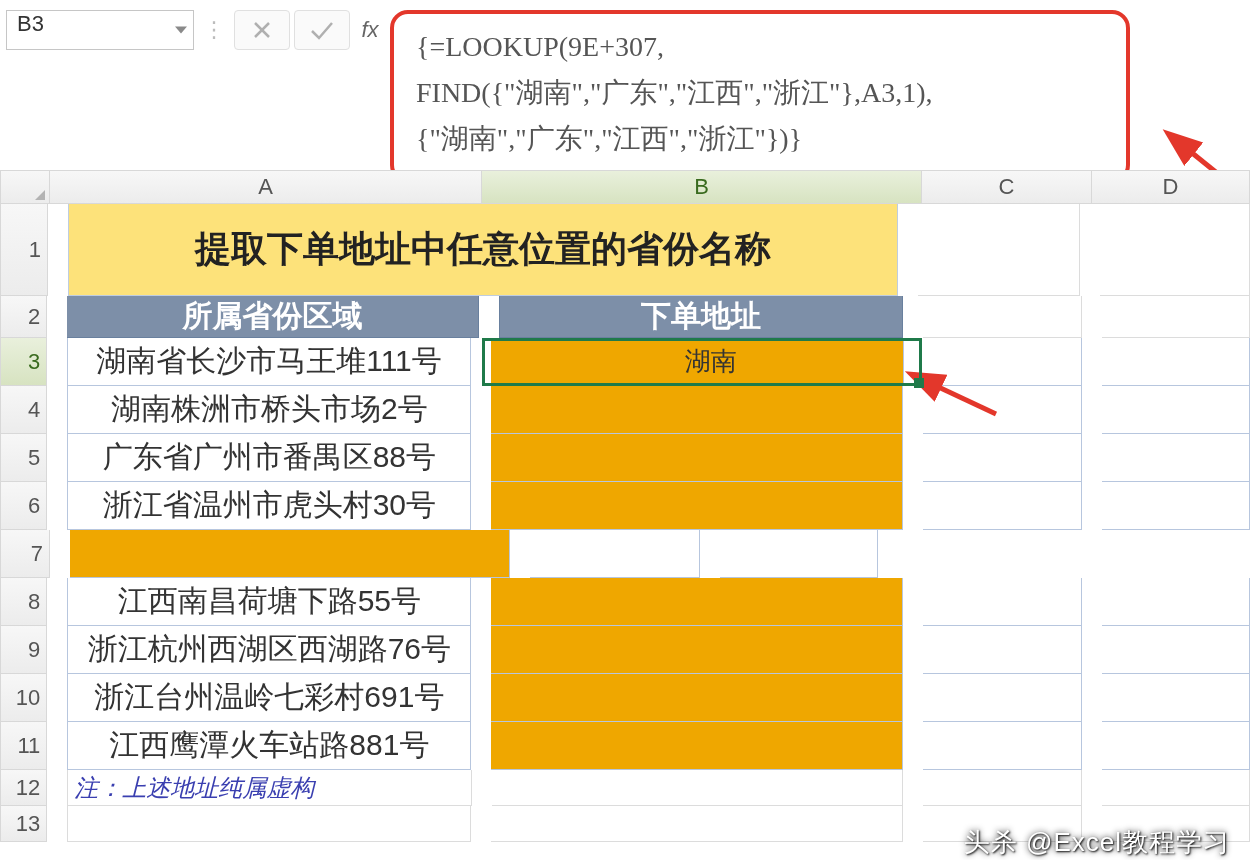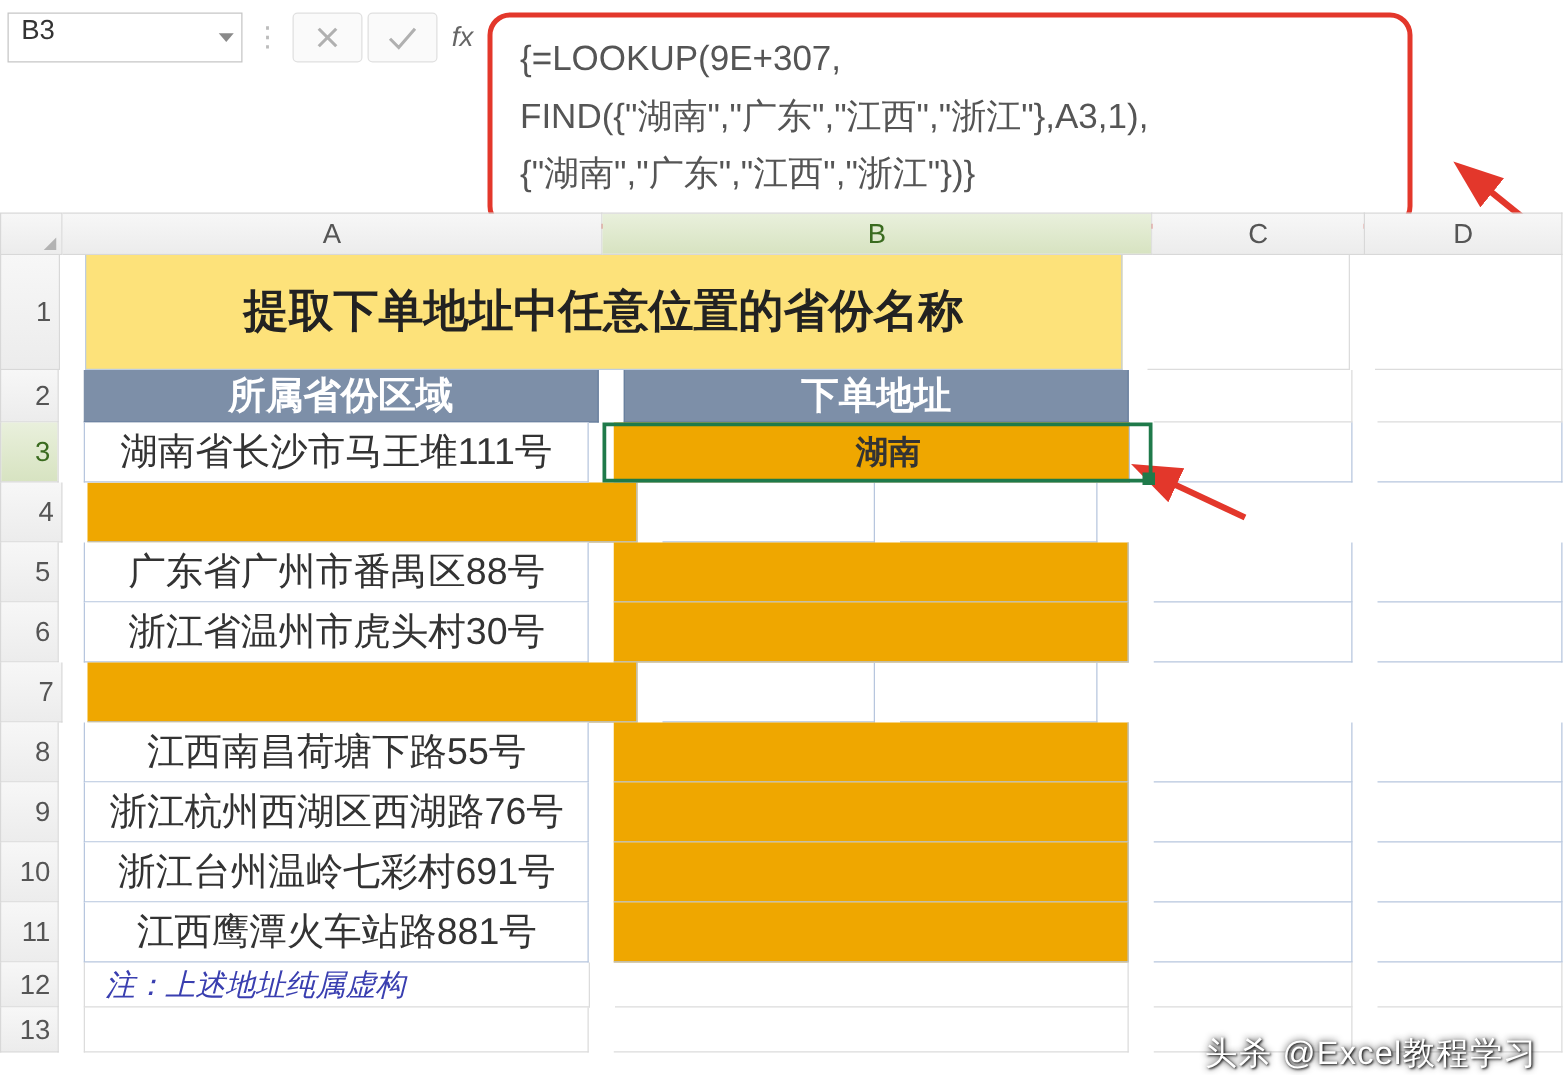--- a/index.html
+++ b/index.html
@@ -85,6 +85,7 @@
     line-height: 1.65;
     color: #555;
     background: #fff;
+    font-family: Liberation Serif, serif;
   }
   .formula-line { white-space: nowrap; }
 

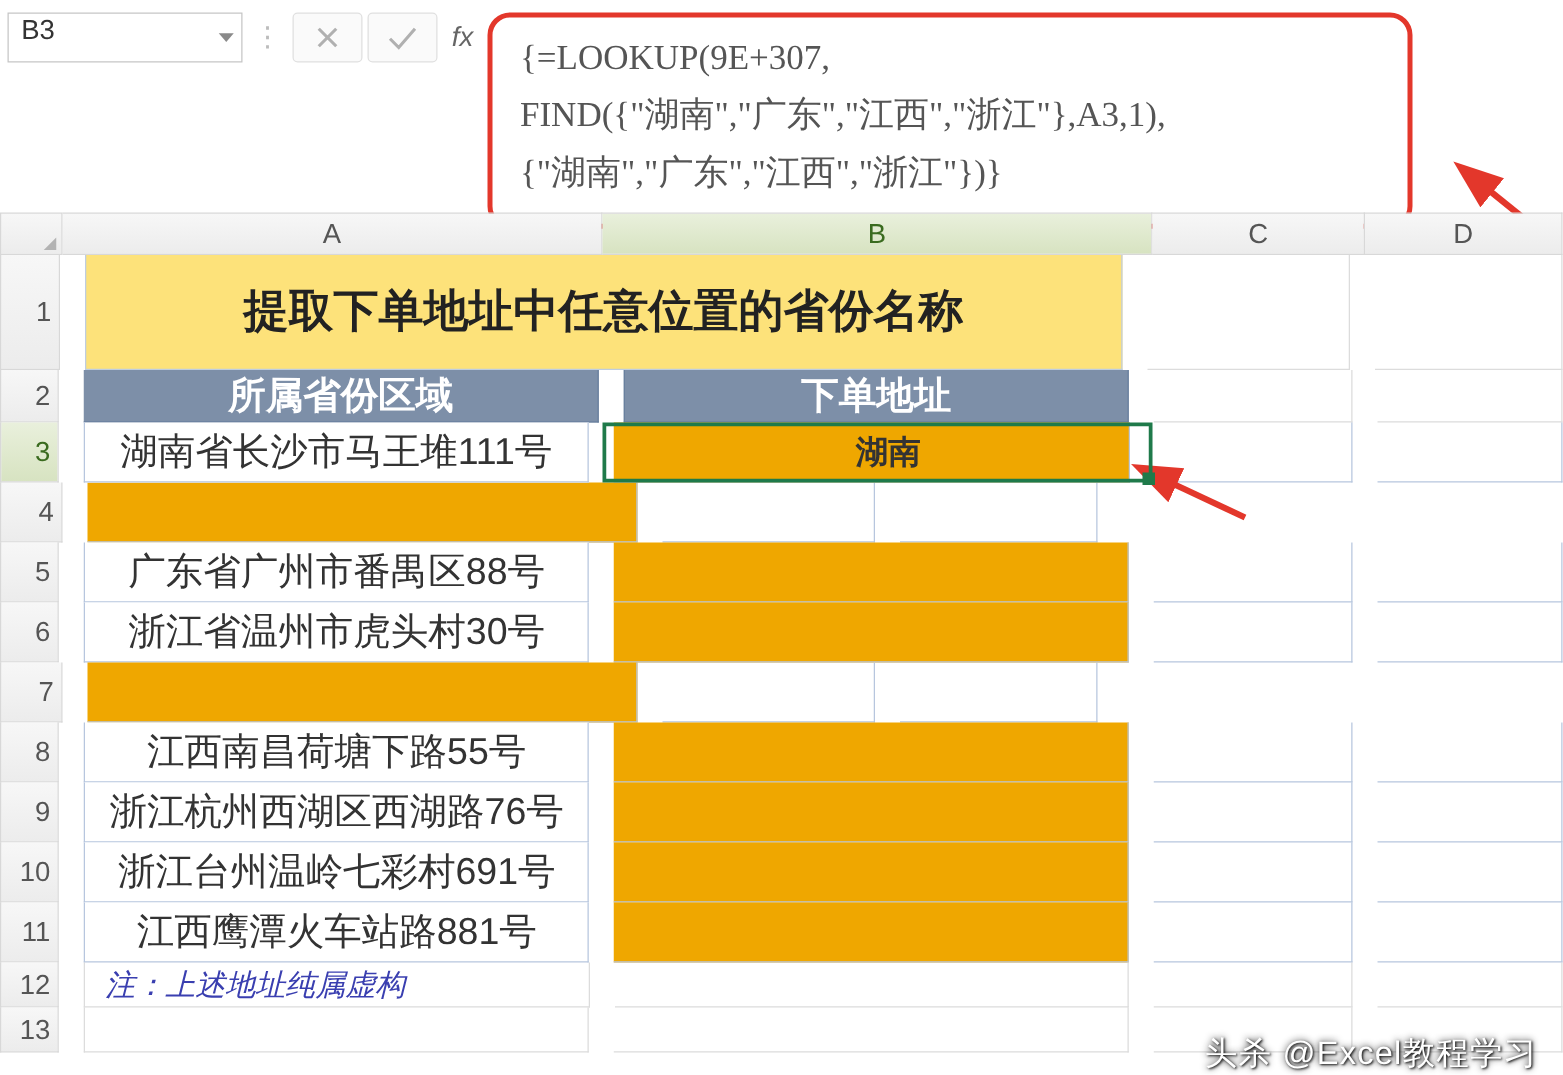--- a/index.html
+++ b/index.html
@@ -323,7 +323,7 @@
     <div class="row rh-data data-row" style="position:relative;">
       <div class="row-head active">3</div>
       <div class="cell A addr-cell">湖南省长沙市马王堆111号</div>
-      <div class="cell B prov-cell selected" style="font-weight:700;color:#333;padding-left:28px;">湖南</div>
+      <div class="cell B prov-cell selected" style="font-weight:400;color:#333;padding-left:28px;">湖南</div>
       <div class="cell C"></div>
       <div class="cell D"></div>
     </div>

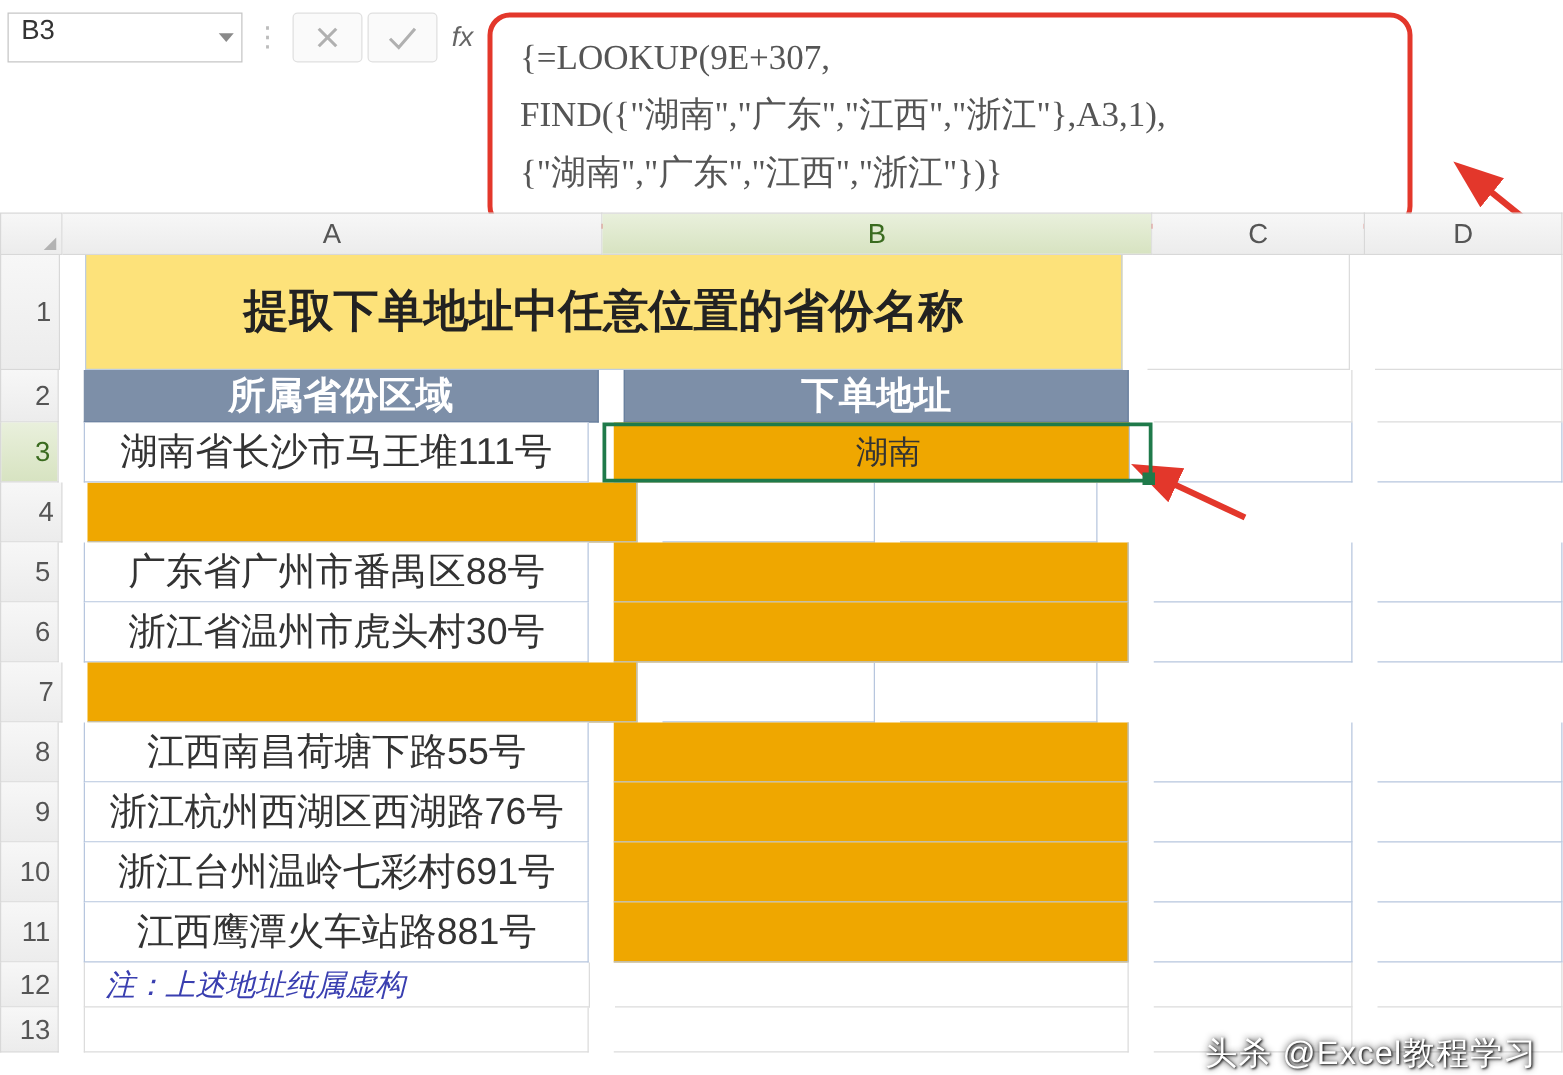--- a/index.html
+++ b/index.html
@@ -330,6 +330,7 @@
 
     <div class="row rh-data data-row">
       <div class="row-head">4</div>
+      <div class="cell A addr-cell">湖南株洲市桥头市场2号</div>
       <div class="cell B prov-cell"></div>
       <div class="cell C"></div>
       <div class="cell D"></div>

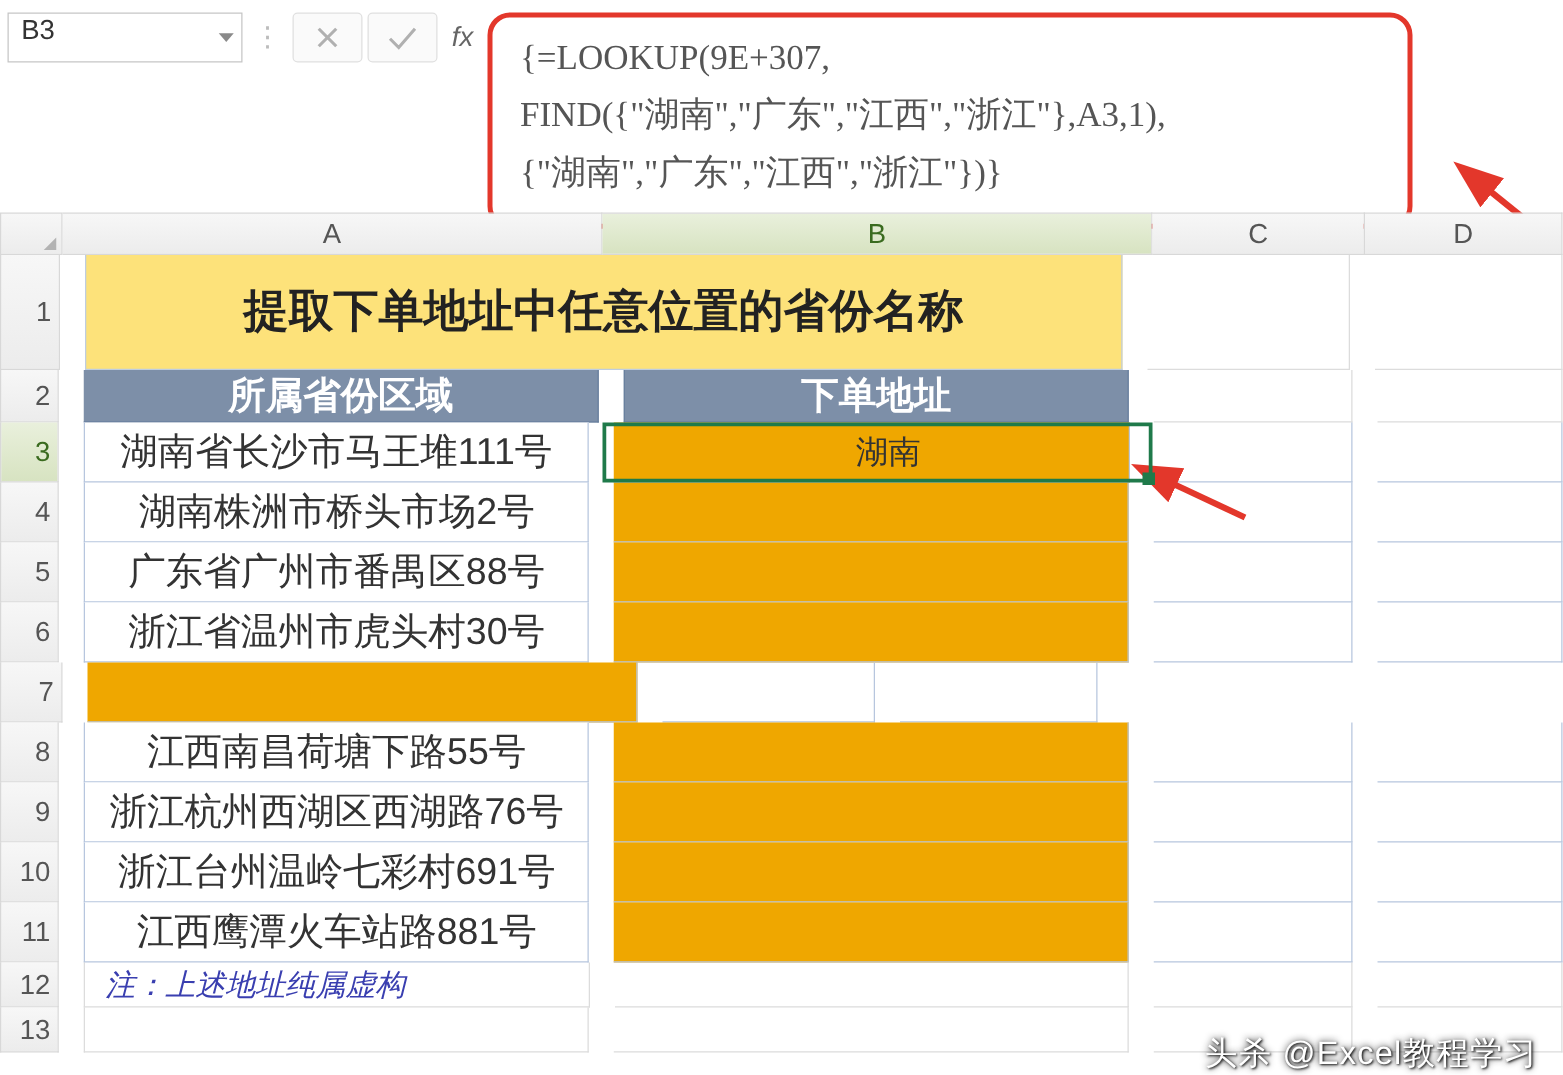--- a/index.html
+++ b/index.html
@@ -208,7 +208,7 @@
   }
   .note-cell {
     justify-content: flex-start;
-    padding-left: 16px;
+    padding-left: 6px;
     color: #3a3fb0;
     font-family: "KaiTi","STKaiti",serif;
     font-style: italic;

